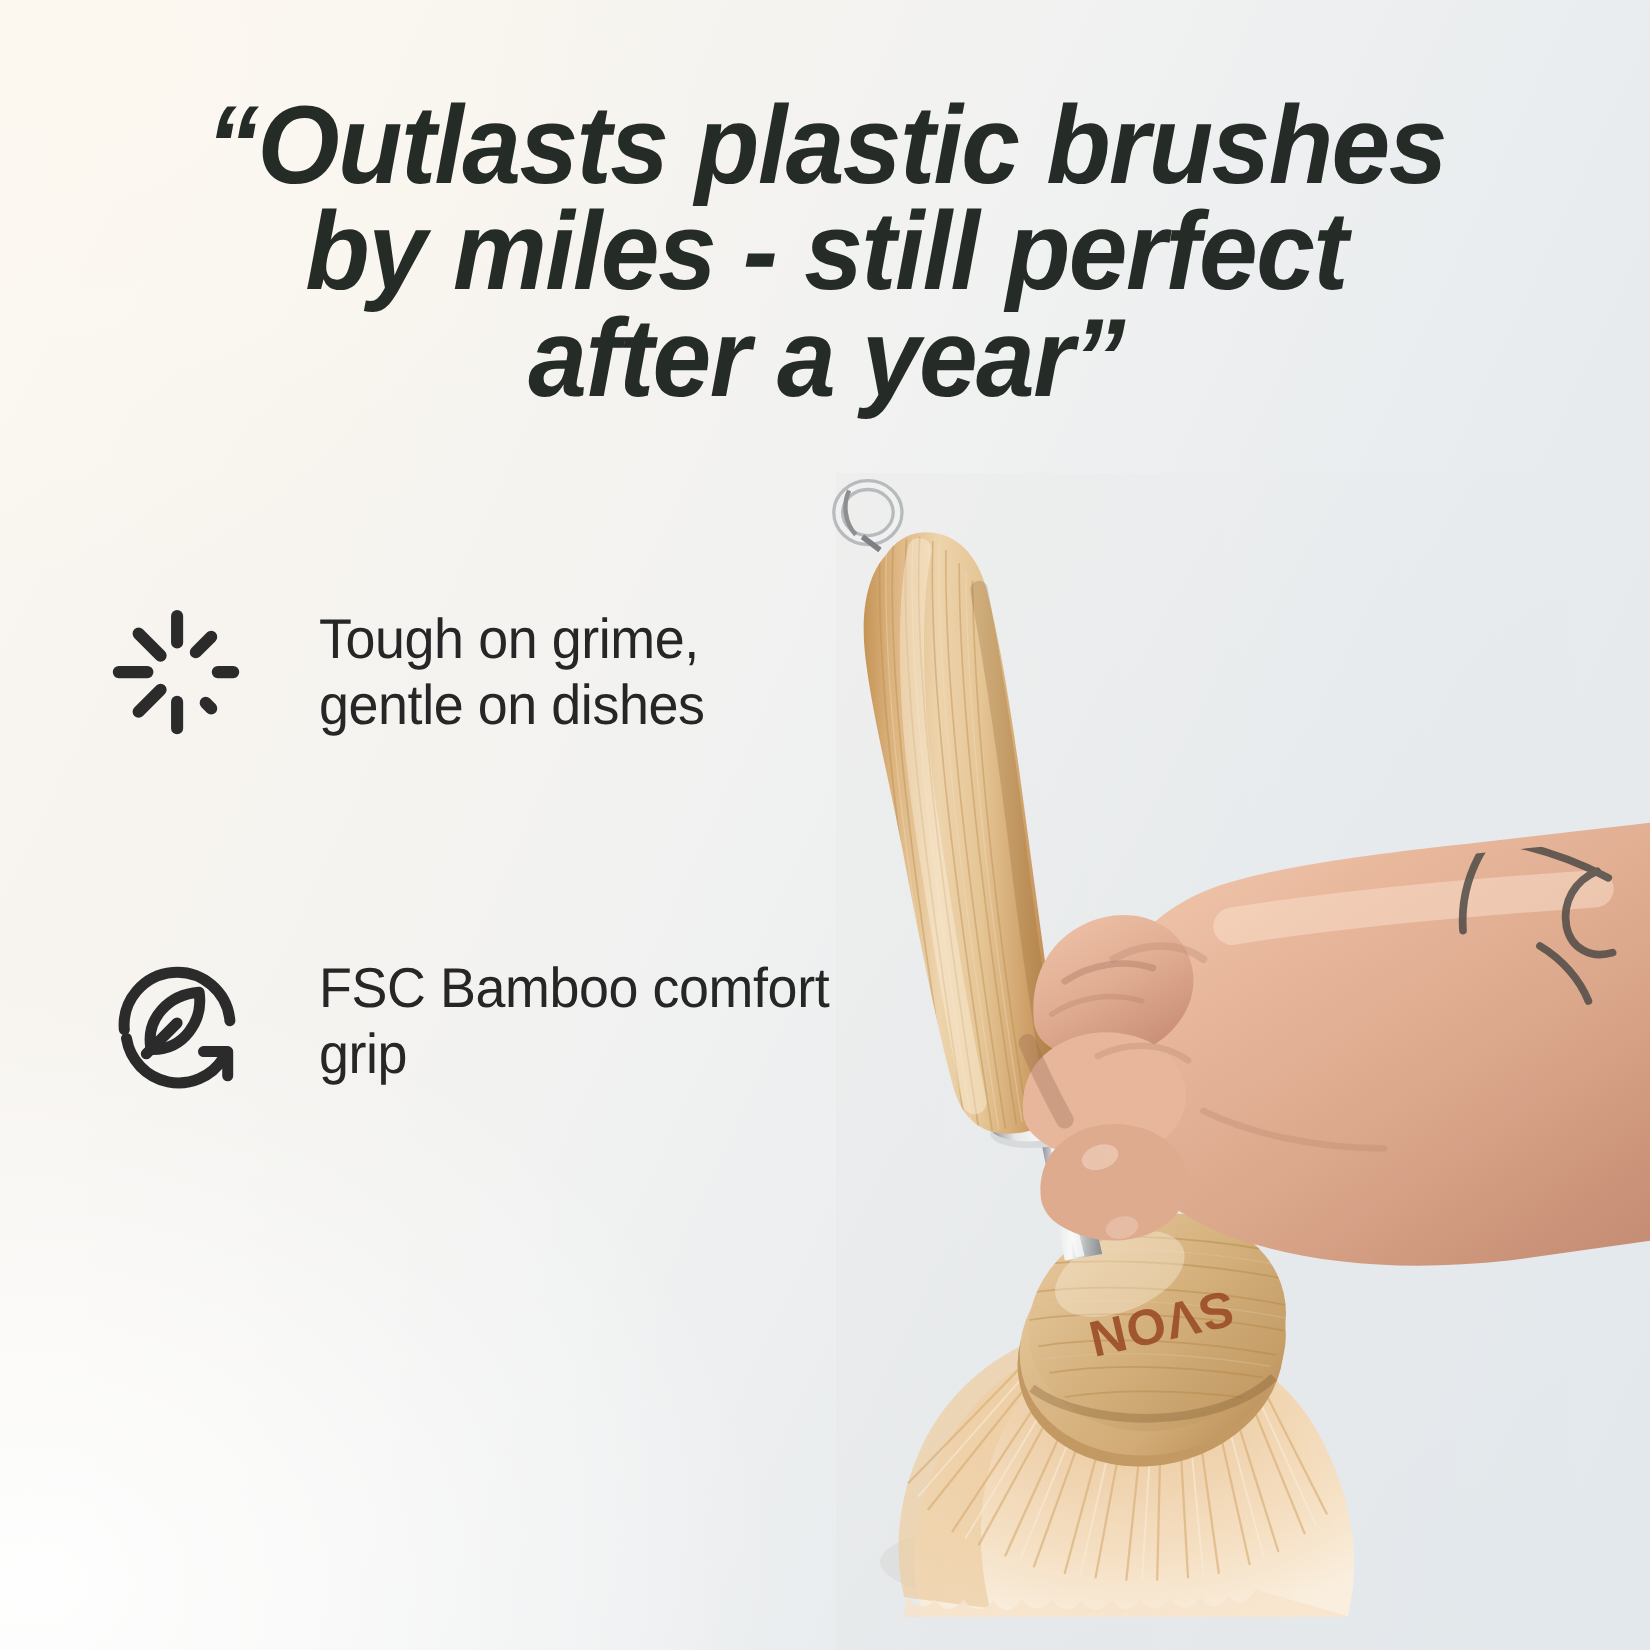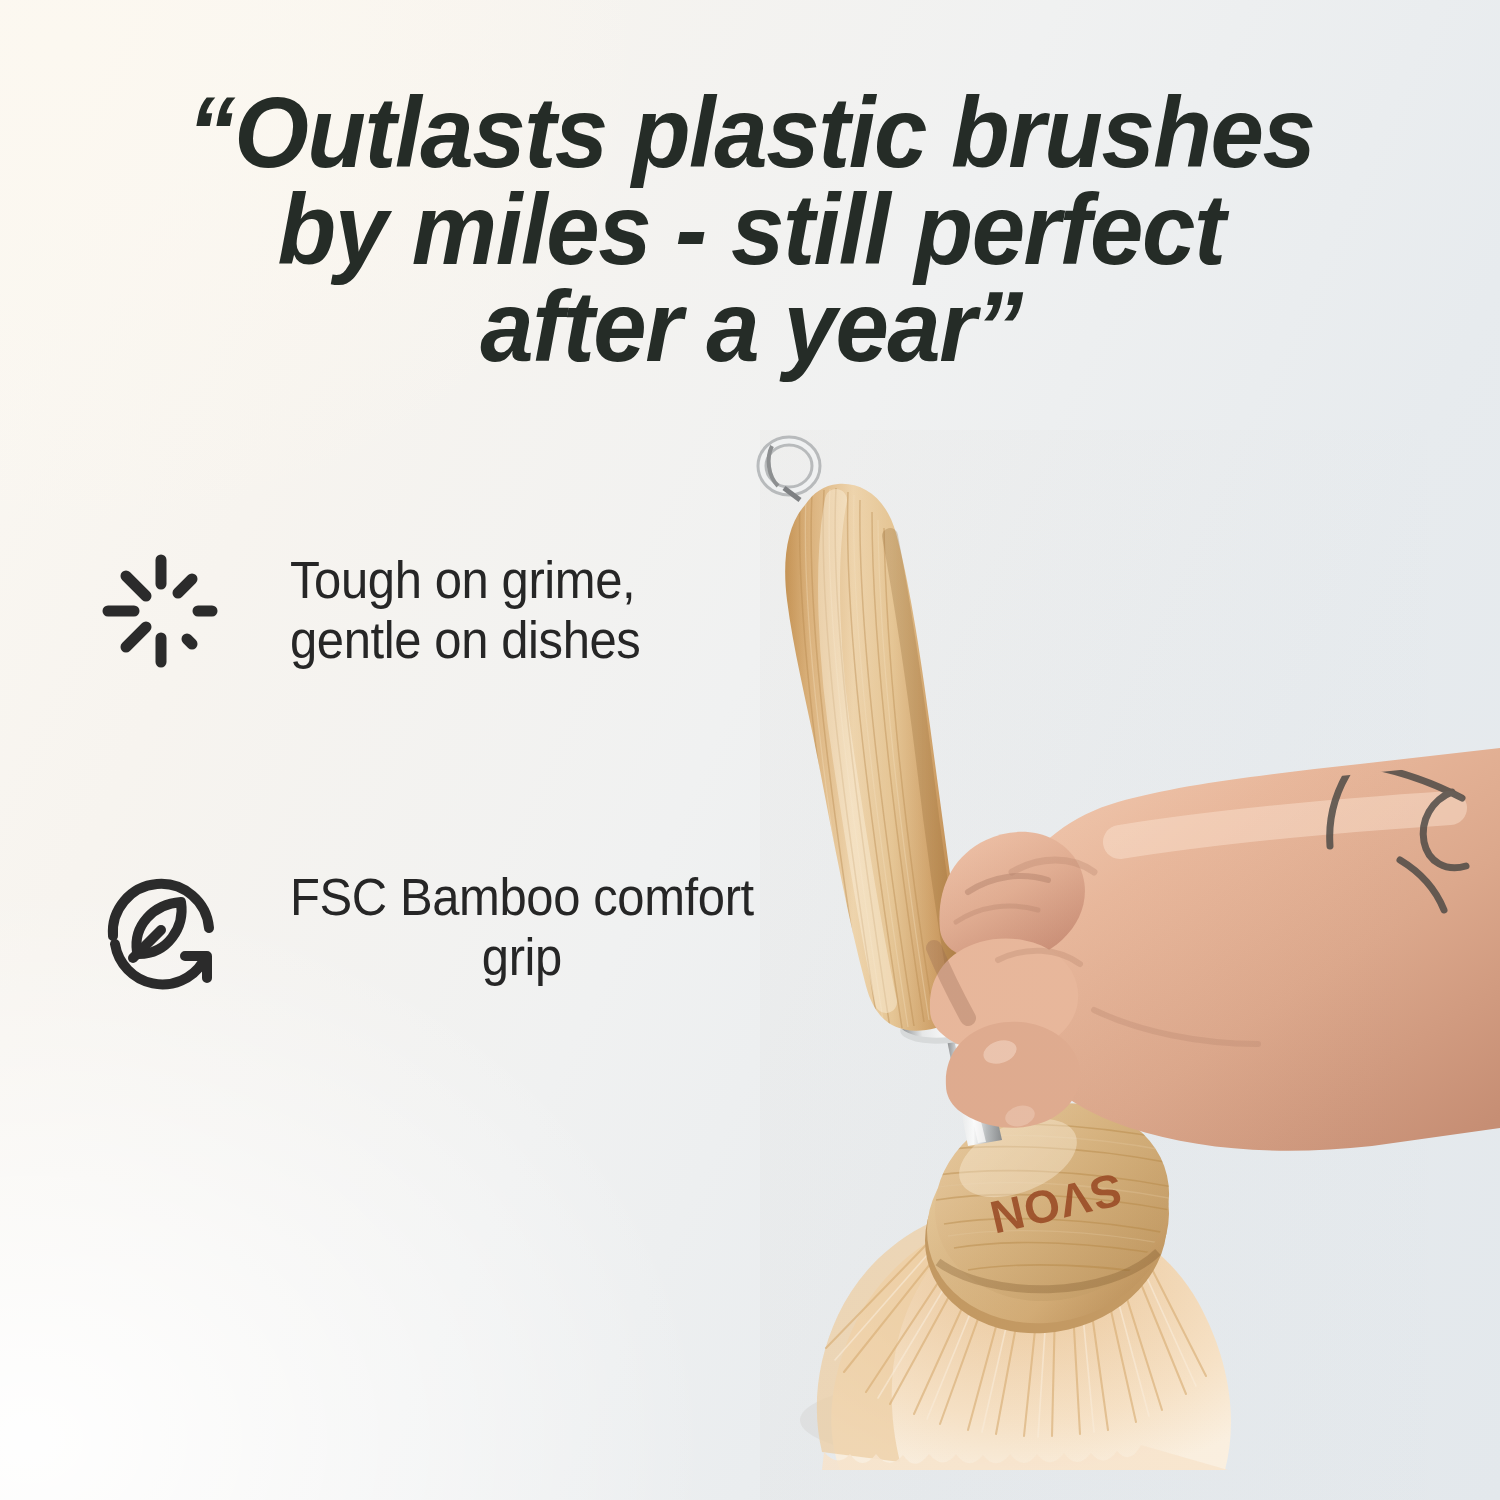--- a/index.html
+++ b/index.html
@@ -59,7 +59,7 @@
     left: 95px;
   }
   .feature-row.r0 { top: 545px; }
-  .feature-row.r1 { top: 862px; text-align: center; }
+  .feature-row.r1 { top: 862px; }
   .feature-row.r2 { top: 1170px; }
 
   .feature-icon {

